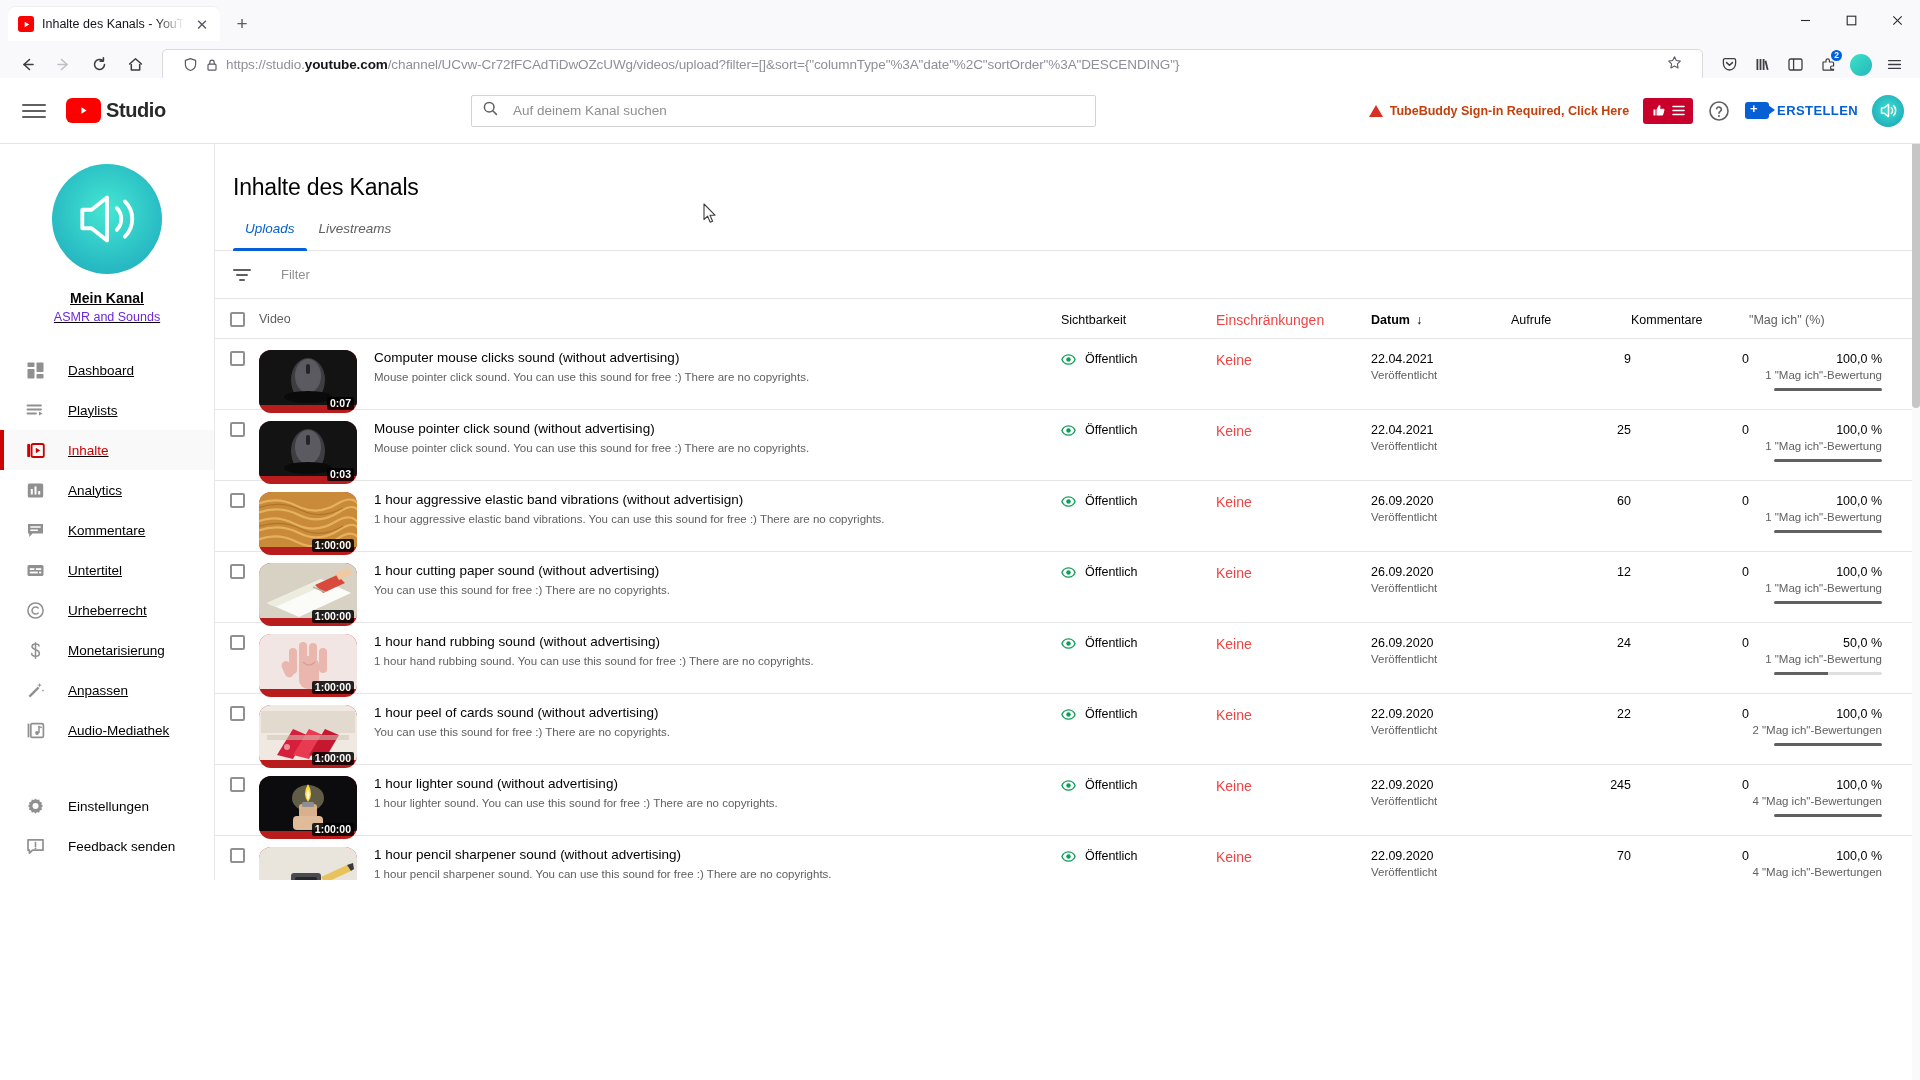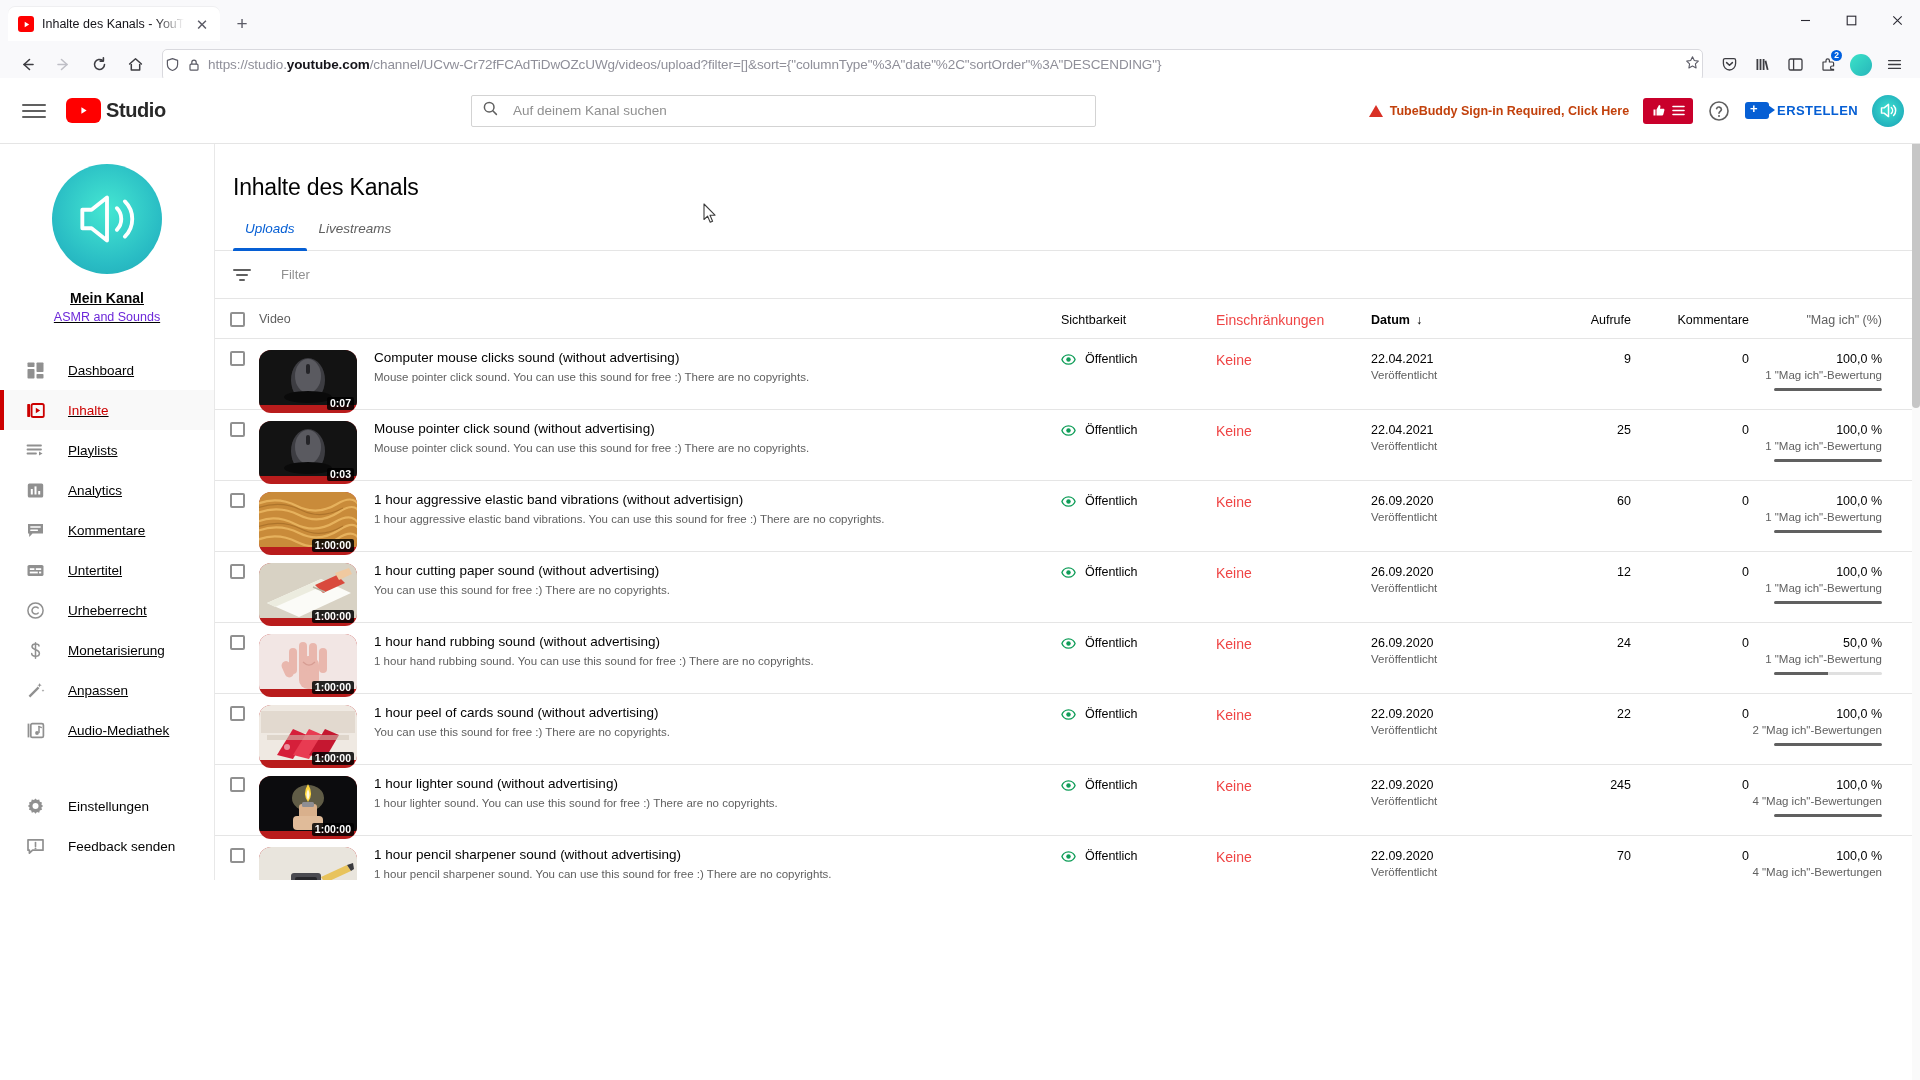--- a/index.html
+++ b/index.html
@@ -77,7 +77,7 @@
   .urlbar {
     flex: 1 1 auto; height: 32px; margin: 0 8px;
     background: #ffffff; border: 1px solid #d9d9de; border-radius: 5px;
-    display: flex; align-items: center; gap: 7px; padding: 0 2px;
+    display: flex; align-items: center; gap: 7px; padding: 0 20px;
     min-width: 0;
   }
   .urlbar-icon { flex: 0 0 auto; display: flex; align-items: center; color: #5b5b66; }

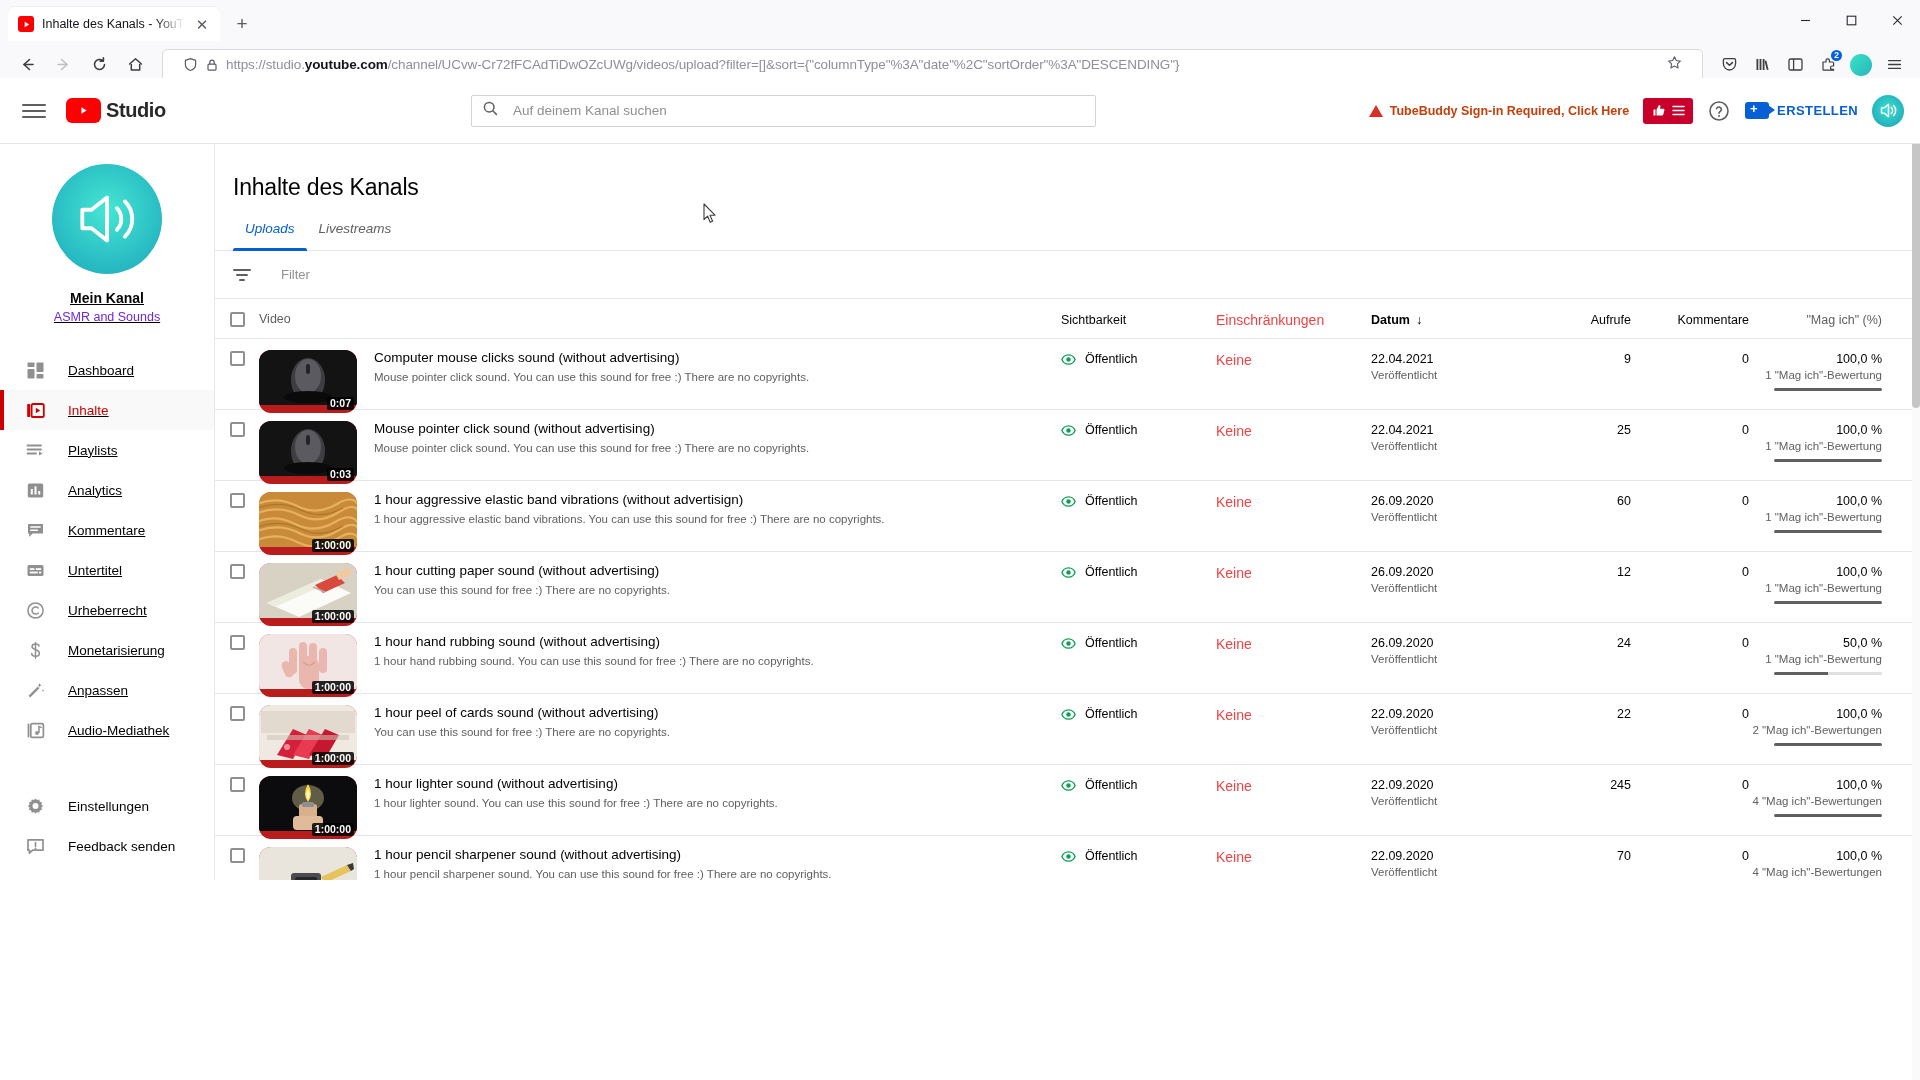--- a/index.html
+++ b/index.html
@@ -300,7 +300,7 @@
   }
   .likebar > i { display: block; height: 100%; background: #606060; }
   .th-video { flex: 1 1 auto; padding-left: 0; }
-  .th-right { text-align: right; }
+  .th-right { text-align: left; }
   .th-sorted { color: #030303; font-weight: 700; display: flex; align-items: center; gap: 6px; }
 
   

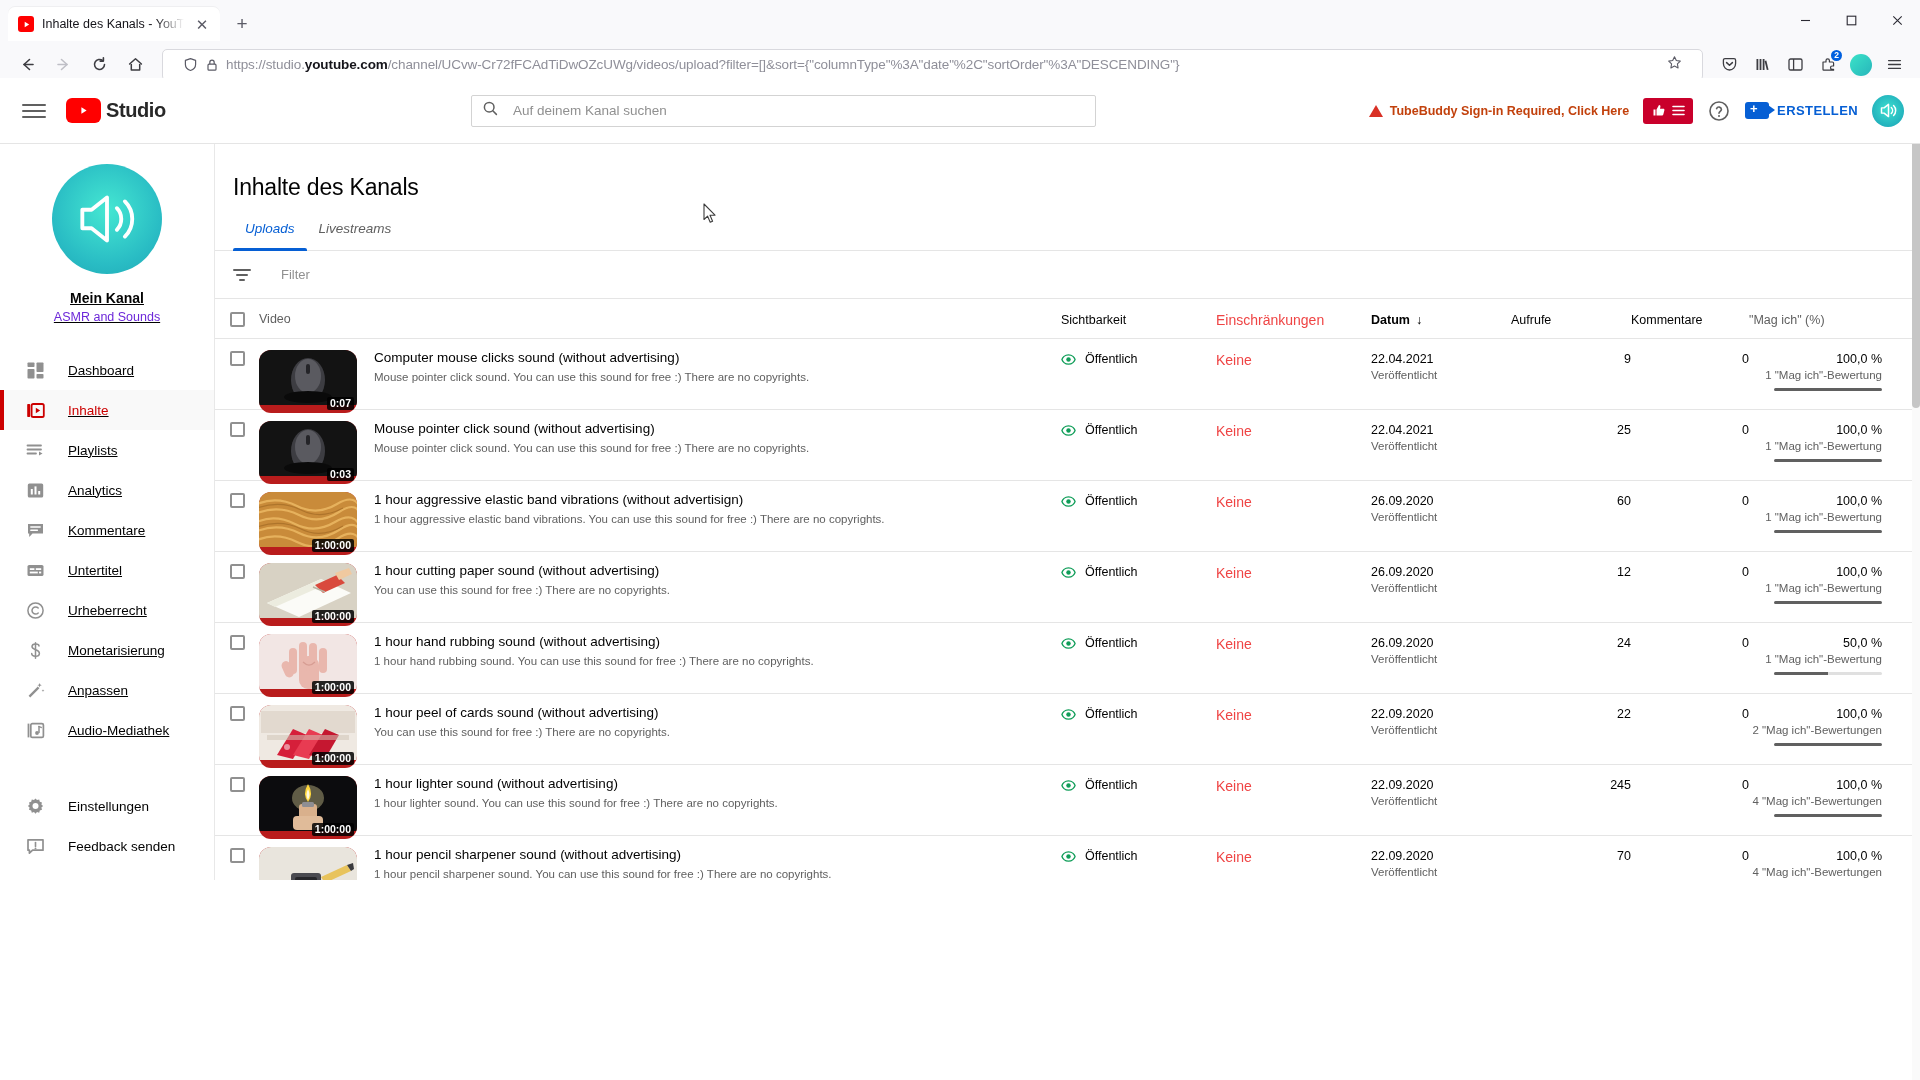--- a/index.html
+++ b/index.html
@@ -517,6 +517,15 @@
       </span>
       <span>Dashboard</span>
     </div>
+    <div class="nav-item">
+      <span class="nav-ico">
+        <svg width="19" height="19" viewBox="0 0 19 19">
+            <path d="M1.5 4.5 H15 M1.5 8.5 H15 M1.5 12.5 H10" stroke="currentColor" stroke-width="1.8" stroke-linecap="round"></path>
+            <path d="M13 10.5 L16.5 12.5 L13 14.5 Z" fill="currentColor"></path>
+          </svg>
+      </span>
+      <span>Playlists</span>
+    </div>
     <div class="nav-item active">
       <span class="nav-ico">
         <svg width="19" height="19" viewBox="0 0 19 19">
@@ -526,15 +535,6 @@
           </svg>
       </span>
       <span>Inhalte</span>
-    </div>
-    <div class="nav-item">
-      <span class="nav-ico">
-        <svg width="19" height="19" viewBox="0 0 19 19">
-            <path d="M1.5 4.5 H15 M1.5 8.5 H15 M1.5 12.5 H10" stroke="currentColor" stroke-width="1.8" stroke-linecap="round"></path>
-            <path d="M13 10.5 L16.5 12.5 L13 14.5 Z" fill="currentColor"></path>
-          </svg>
-      </span>
-      <span>Playlists</span>
     </div>
     <div class="nav-item">
       <span class="nav-ico">

